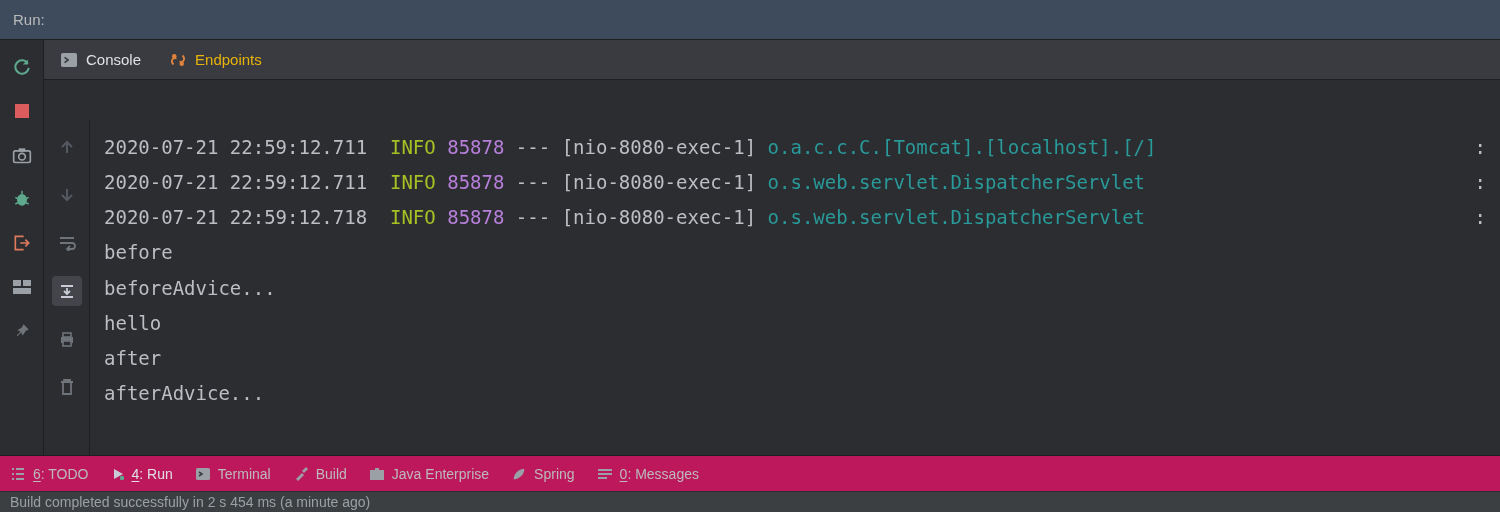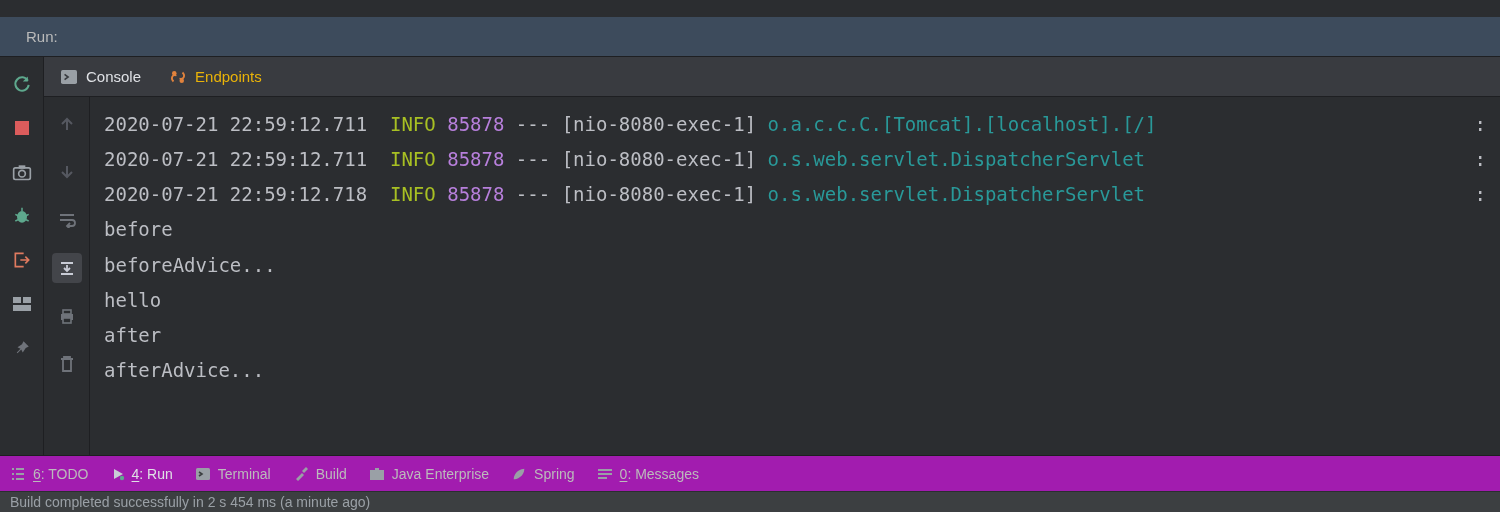--- a/index.html
+++ b/index.html
@@ -19,10 +19,9 @@
     background: #3d4b5c;
     display: flex;
     align-items: center;
-    padding: 0 20px;
+    padding: 0 7px;
     gap: 10px;
     border-bottom: 1px solid #1e1f22;
-    margin-top: 17px;
   }
   .run-label { color: #bbbbbb; font-size: 15px; padding: 0 6px; }
   .config-tab {

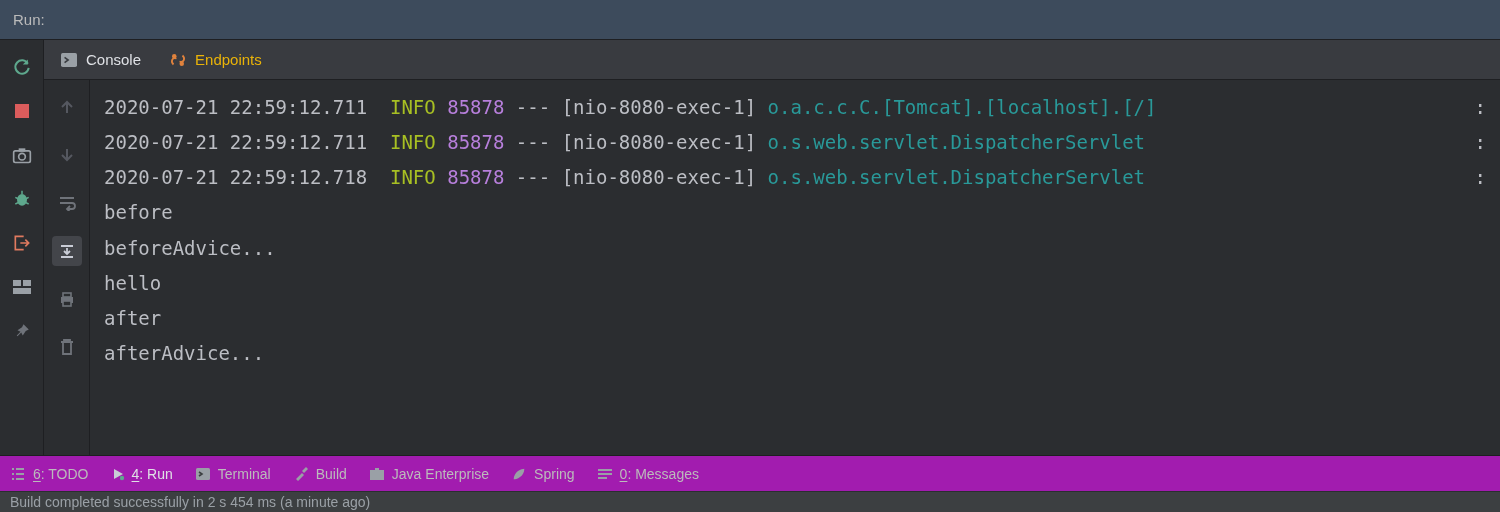--- a/index.html
+++ b/index.html
@@ -82,6 +82,7 @@
     flex: 1;
     display: flex;
     min-height: 0;
+    margin-top: 40px;
   }
   .console-left-tools {
     width: 46px;

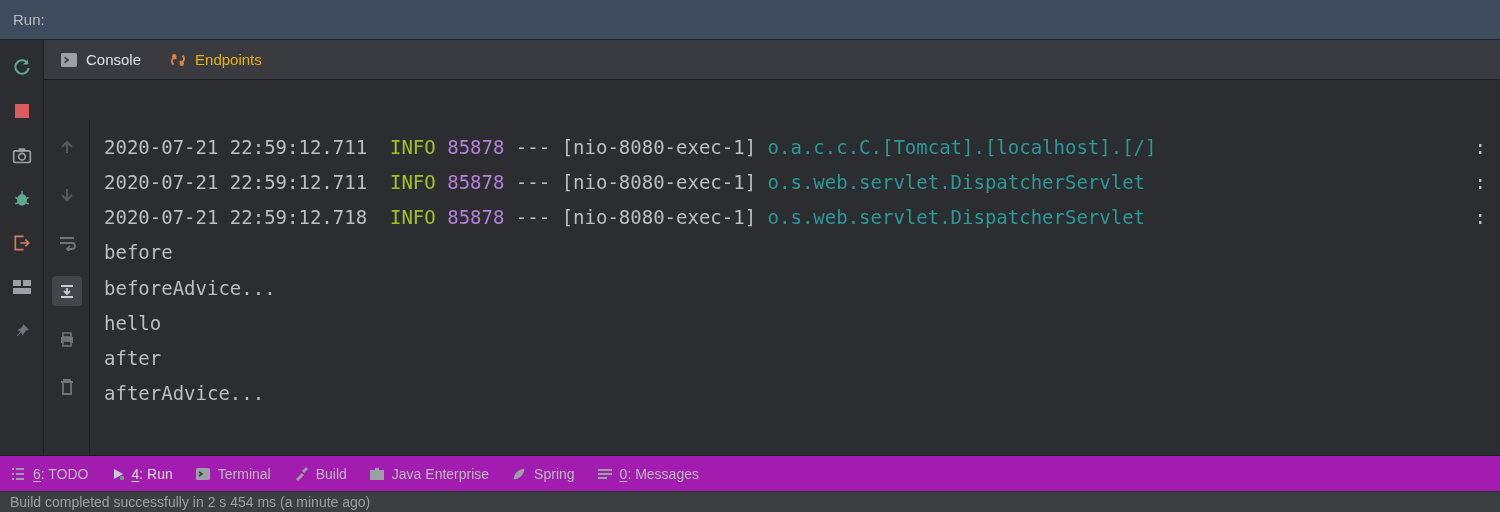--- a/index.html
+++ b/index.html
@@ -120,7 +120,7 @@
   .colon-right { float: right; color: #bcbec4; }
   .bottom-bar {
     height: 36px;
-    background: #a21caf;
+    background: #be185d;
     border-top: 1px solid #1e1f22;
     display: flex;
     align-items: center;

